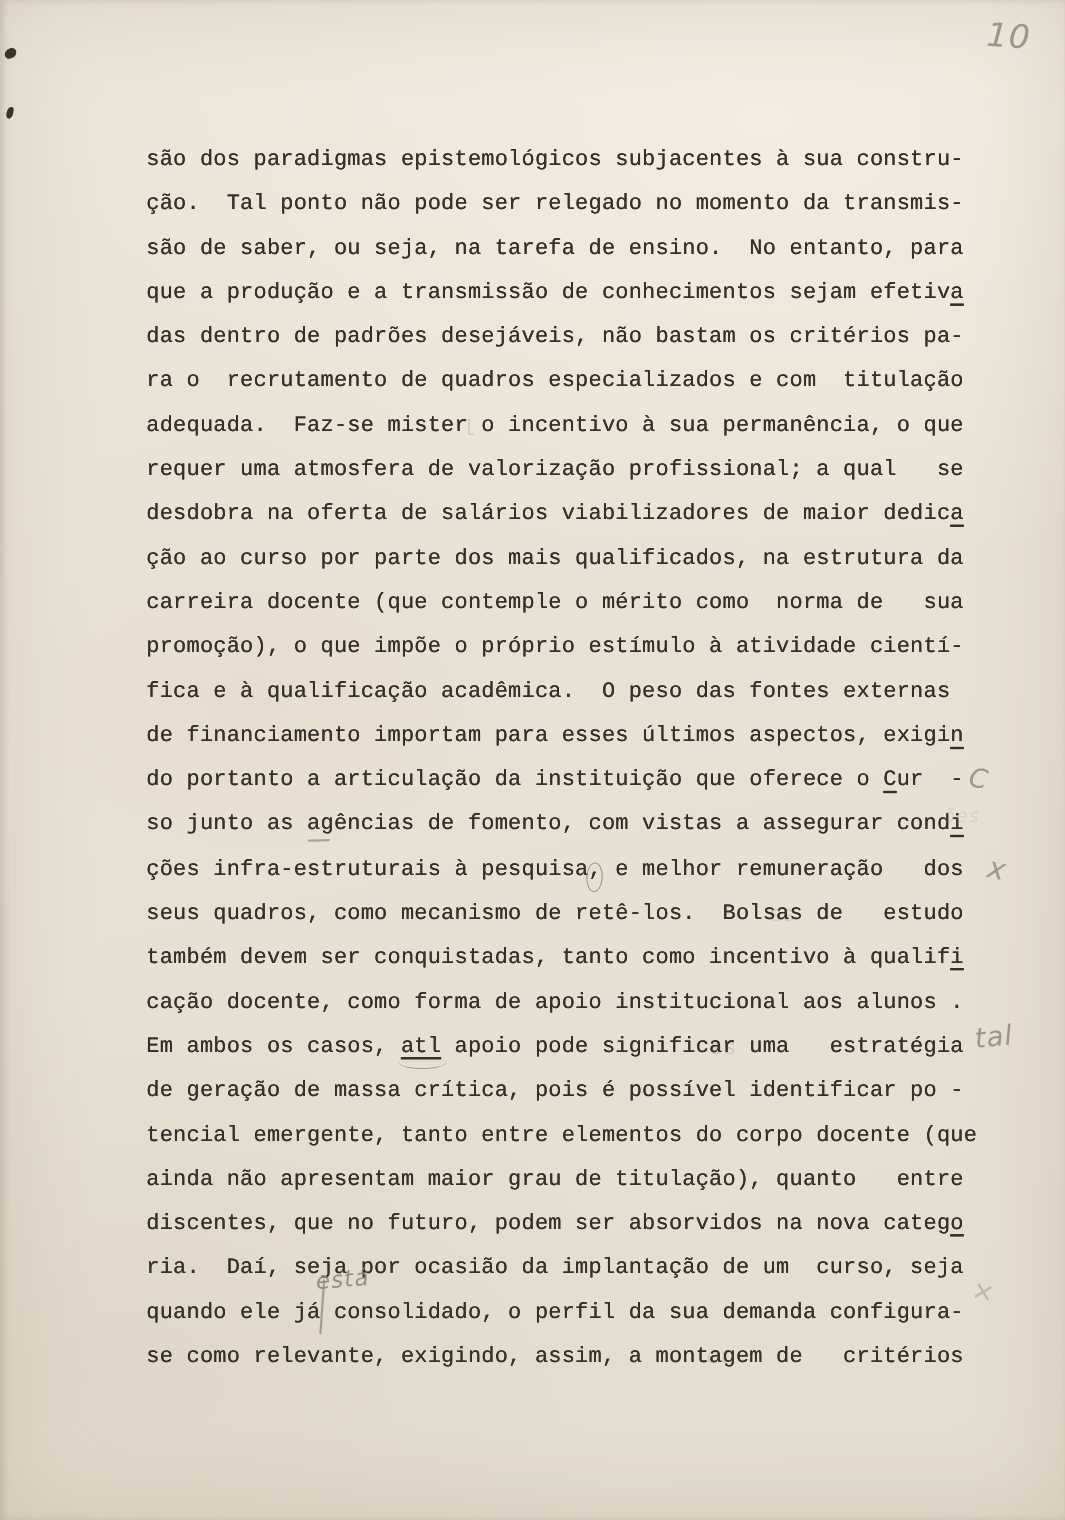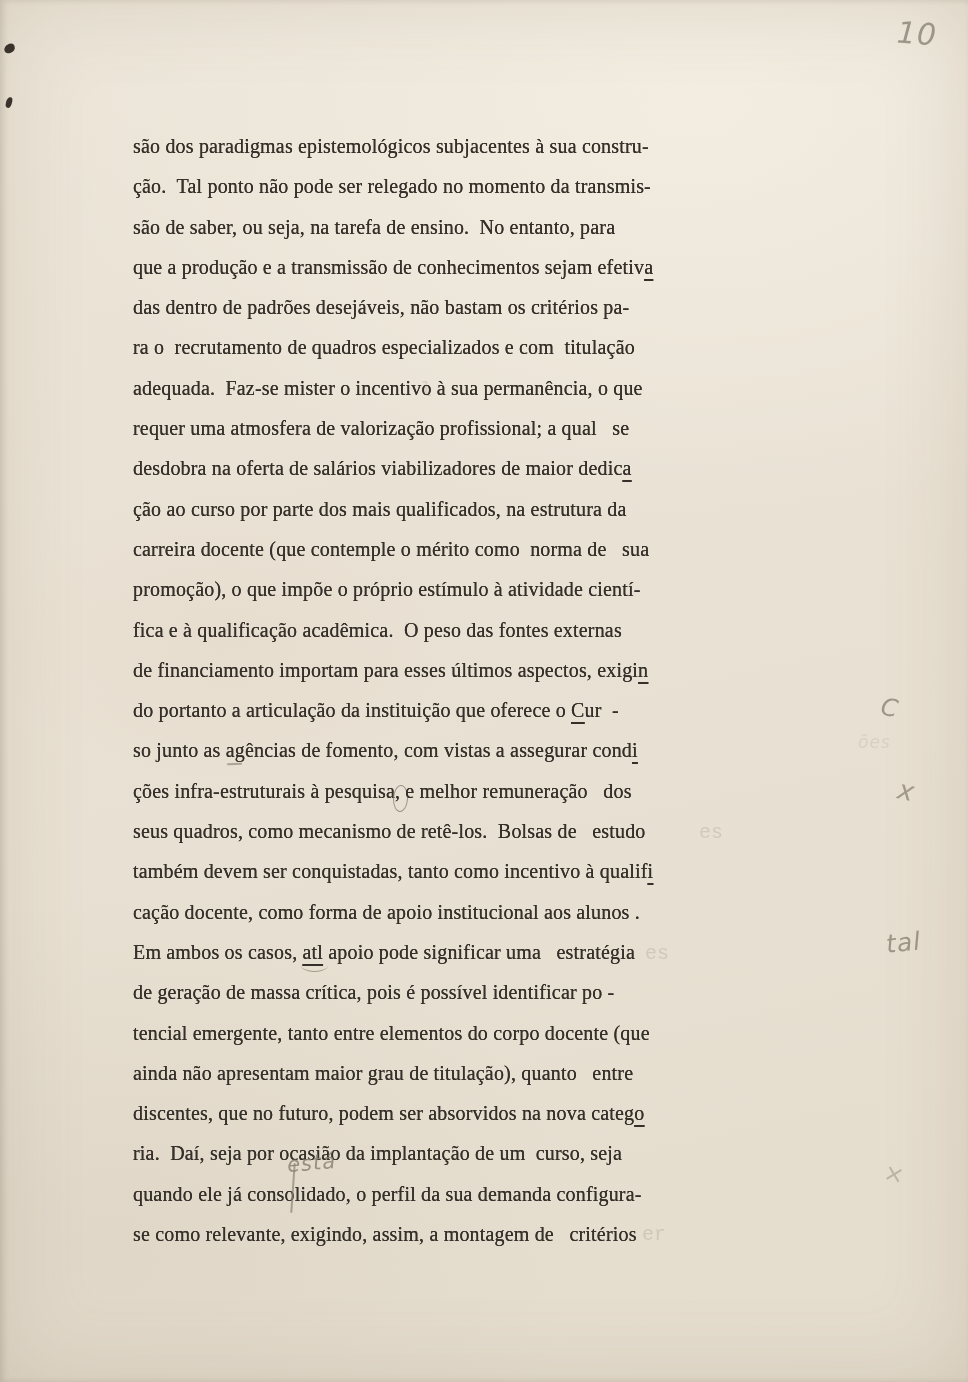--- a/index.html
+++ b/index.html
@@ -18,7 +18,7 @@
 
   .typescript{
     position:absolute;left:133px;top:126px;width:780px;
-    font-family:Liberation Serif, serif;
+    font-family:Liberation Mono, monospace;
     font-size:20px;line-height:40.3px;letter-spacing:.18px;
     color:var(--ink,#35302a);
     white-space:pre;

